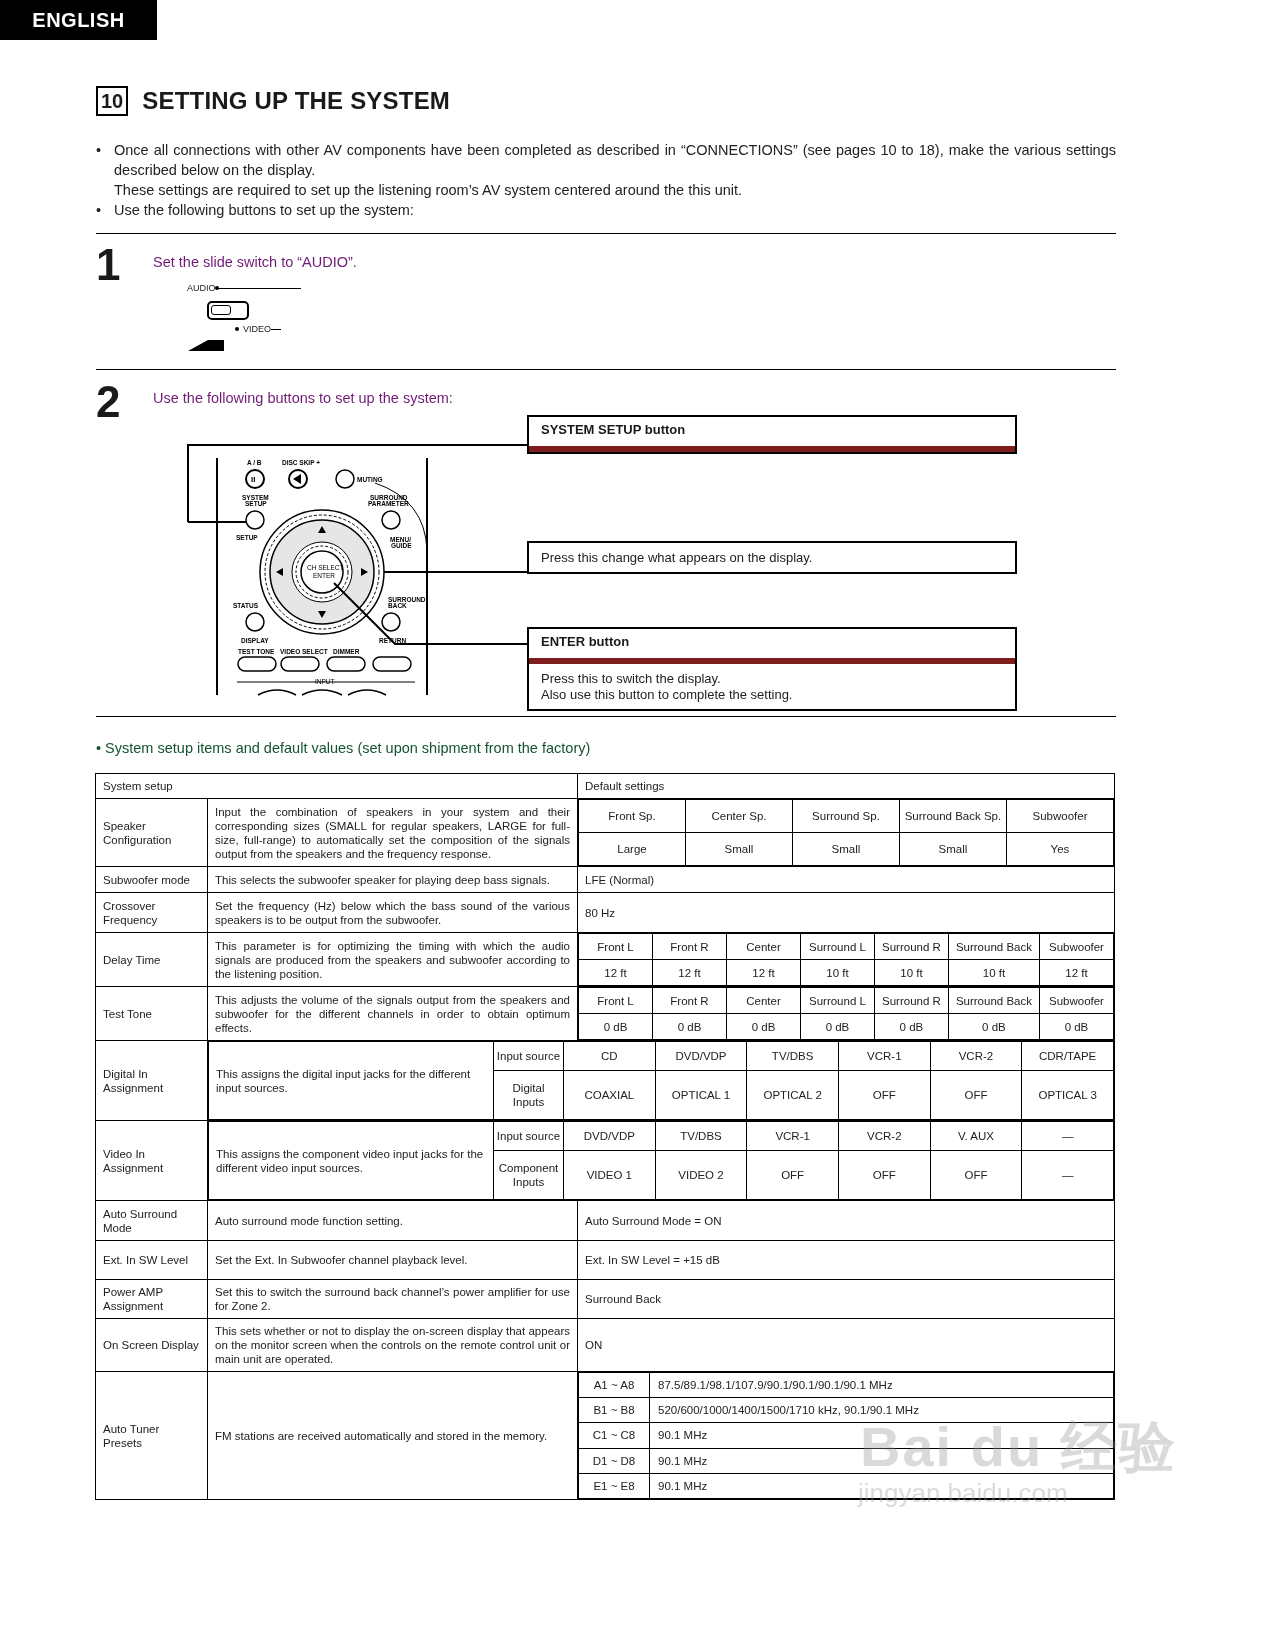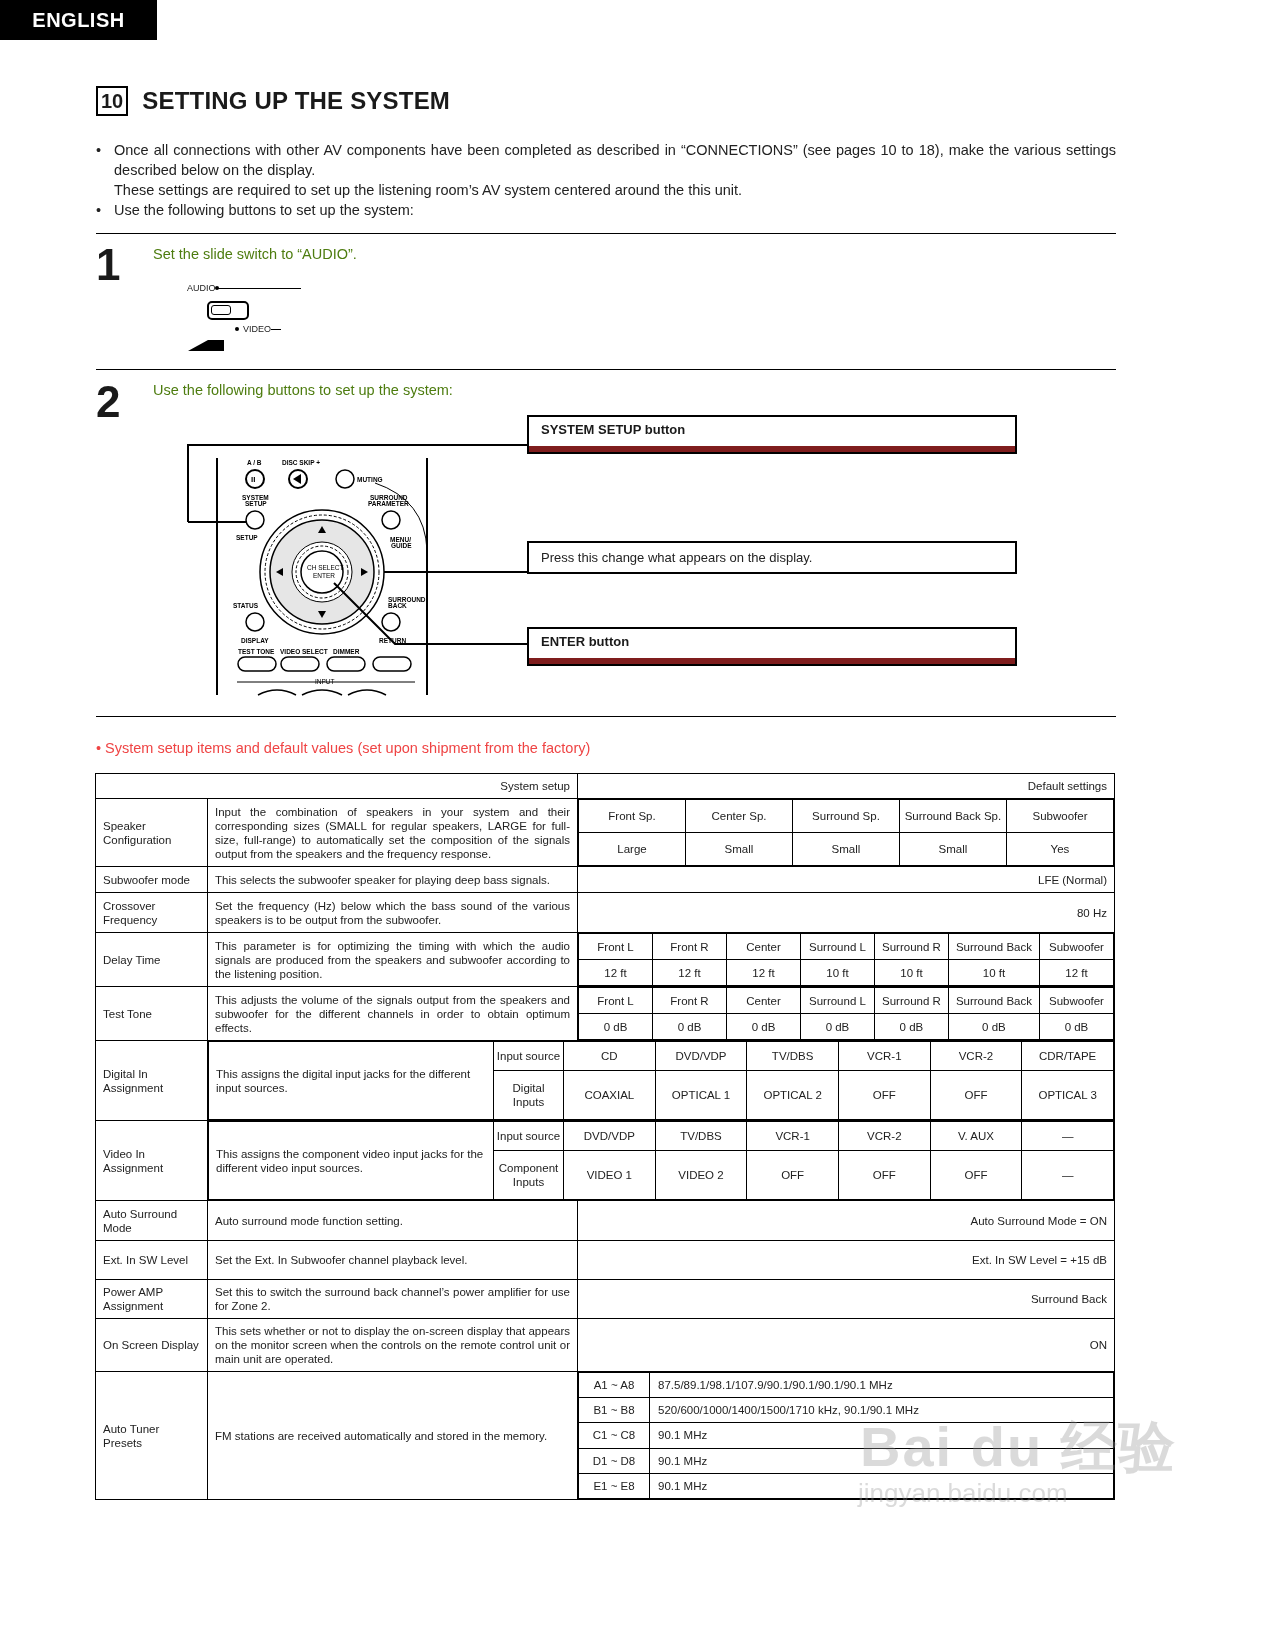--- a/index.html
+++ b/index.html
@@ -14,7 +14,7 @@
   .intro p{margin:0;text-align:justify;}
   .rule{position:absolute;left:96px;width:1020px;height:0;border-top:1.5px solid #000;}
   .step-num{position:absolute;font-weight:bold;font-size:44px;line-height:44px;}
-  .step-text{position:absolute;font-size:14.5px;color:#4d7c0f;}
+  .step-text{position:absolute;font-size:14.5px;color:#701a75;margin-top:8px;}
   .switch-label{position:absolute;font-size:9px;font-weight:normal;}
   .callout{position:absolute;left:527px;width:486px;border:2px solid #000;font-size:13px;}
   .callout .h{font-weight:bold;padding:5px 12px;border-bottom:6px solid #7f1d1d;height:19px;}

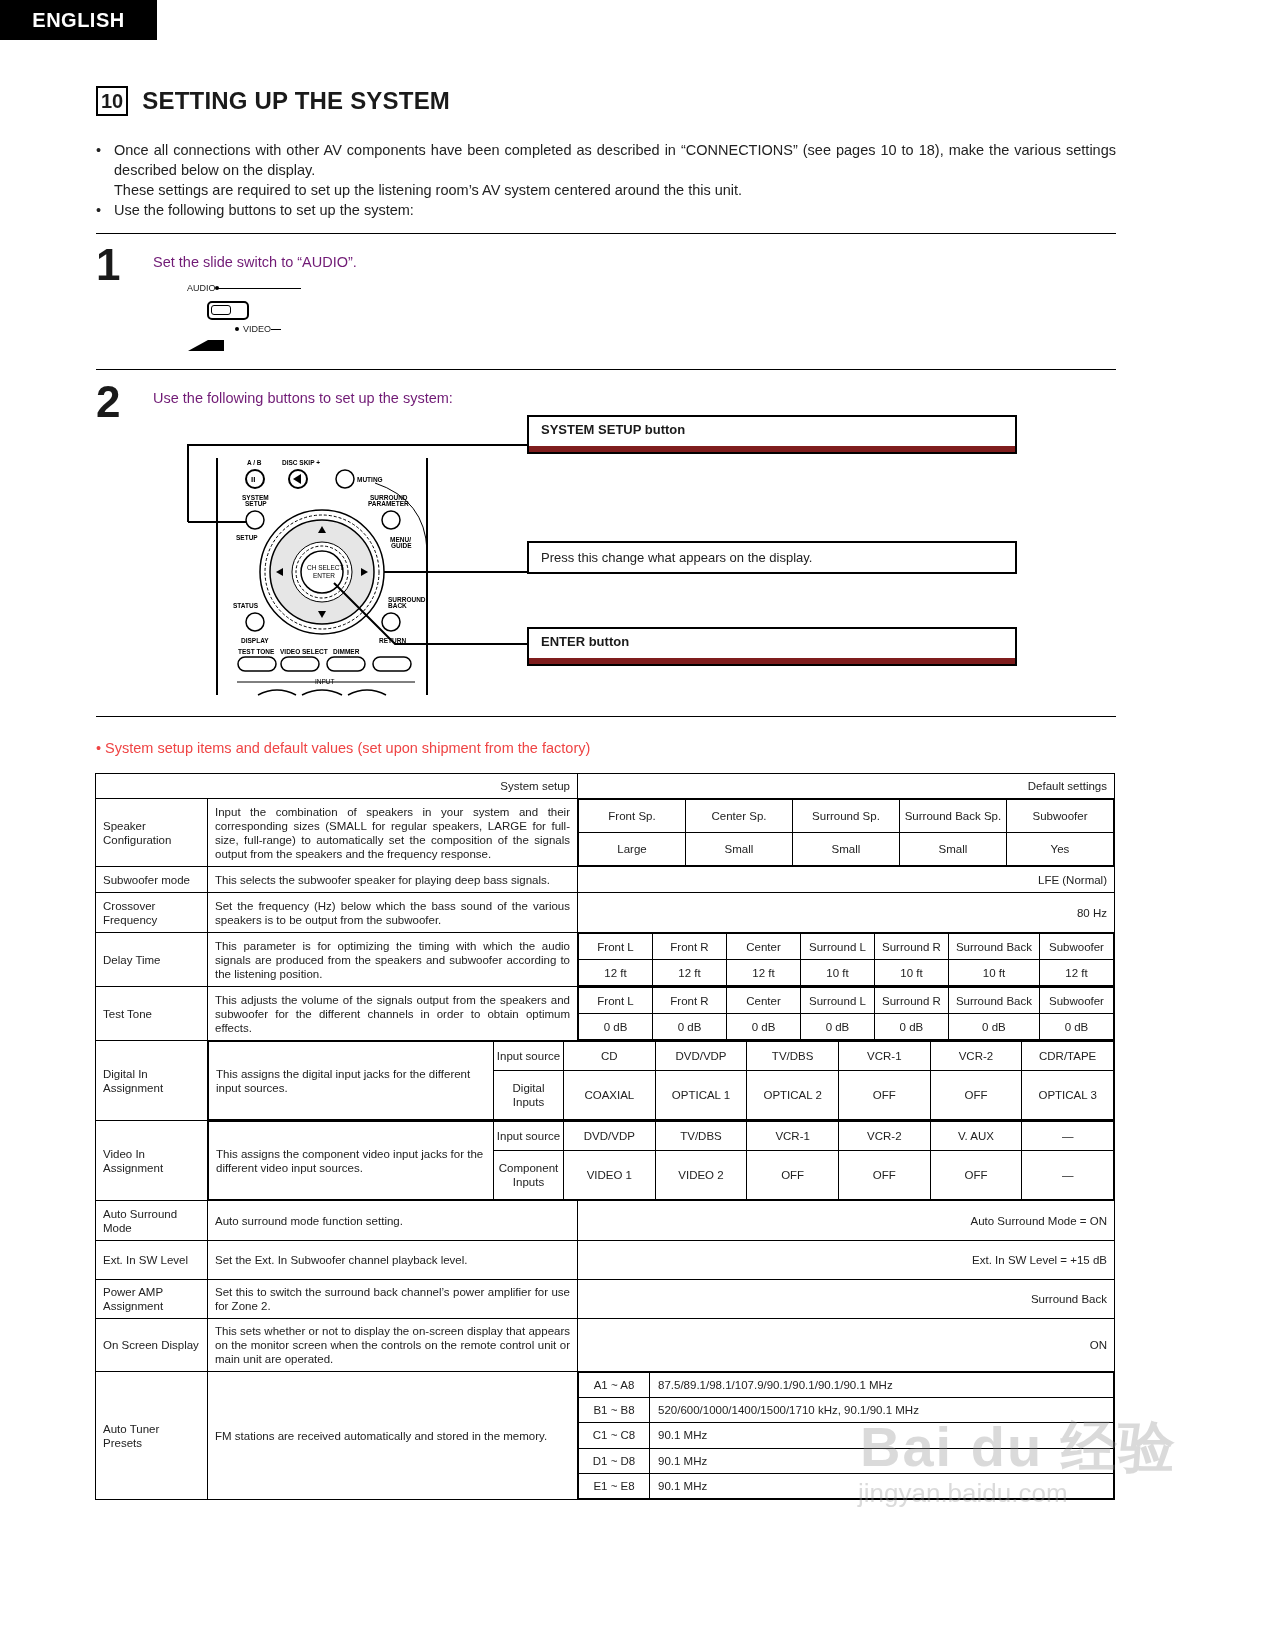--- a/index.html
+++ b/index.html
@@ -143,6 +143,10 @@
 </div>
 <div class="callout" style="top:627px">
   <div class="h">ENTER button</div>
+  <div class="d">
+      <div>Press this to switch the display.</div>
+      <div>Also use this button to complete the setting.</div>
+    </div>
 </div>
 
 <div class="rule" style="top:716px"></div>

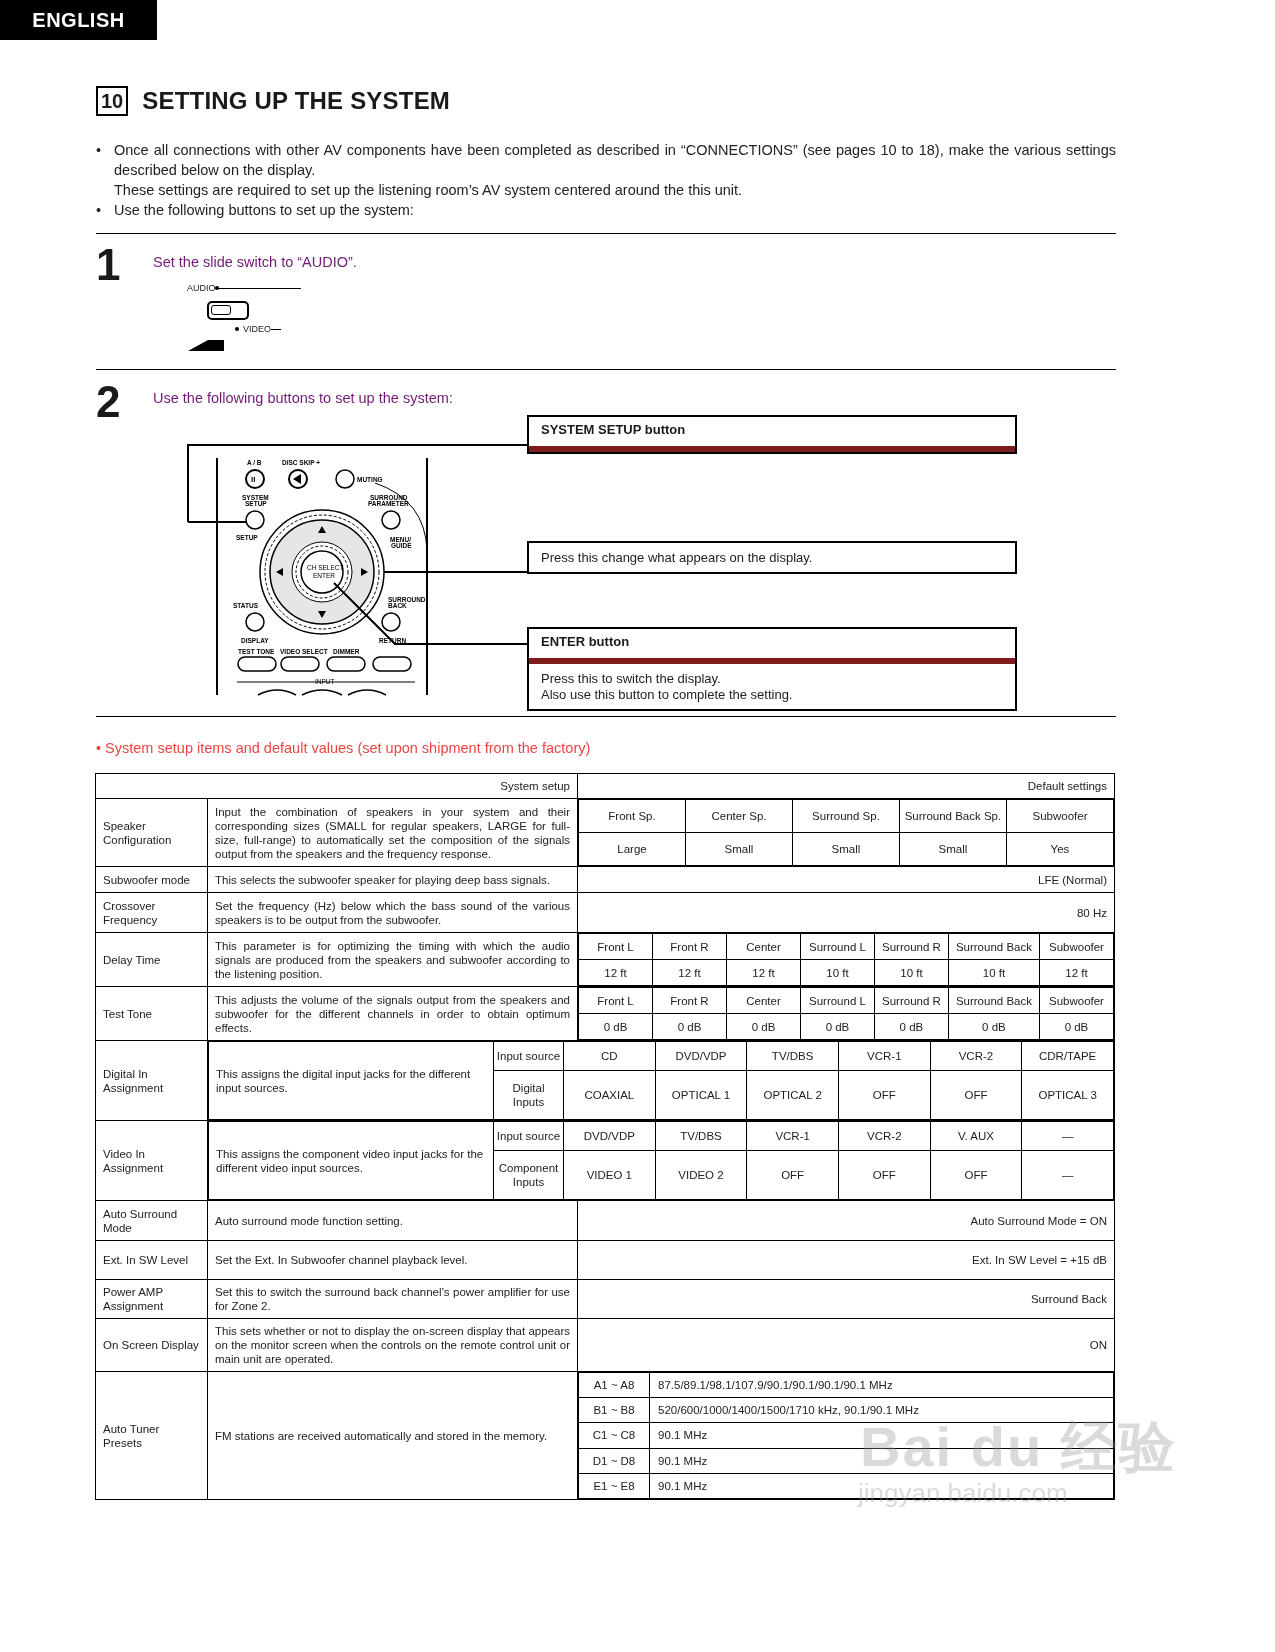--- a/index.html
+++ b/index.html
@@ -19,7 +19,7 @@
   .callout{position:absolute;left:527px;width:486px;border:2px solid #000;font-size:13px;}
   .callout .h{font-weight:bold;padding:5px 12px;border-bottom:6px solid #7f1d1d;height:19px;}
   .callout .d{padding:7px 12px 6px;color:#222;line-height:16px;}
-  .note{position:absolute;left:96px;top:740px;font-size:14.5px;color:#ef4444;}
+  .note{position:absolute;left:96px;top:740px;font-size:14.5px;color:#14532d;}
   table.setup{position:absolute;left:95px;top:773px;width:1020px;border-collapse:collapse;font-size:11.5px;color:#222;table-layout:fixed;}
   table.setup td{border:1px solid #000;padding:2px 7px;vertical-align:middle;line-height:14px;}
   table.setup td.c{text-align:right;}

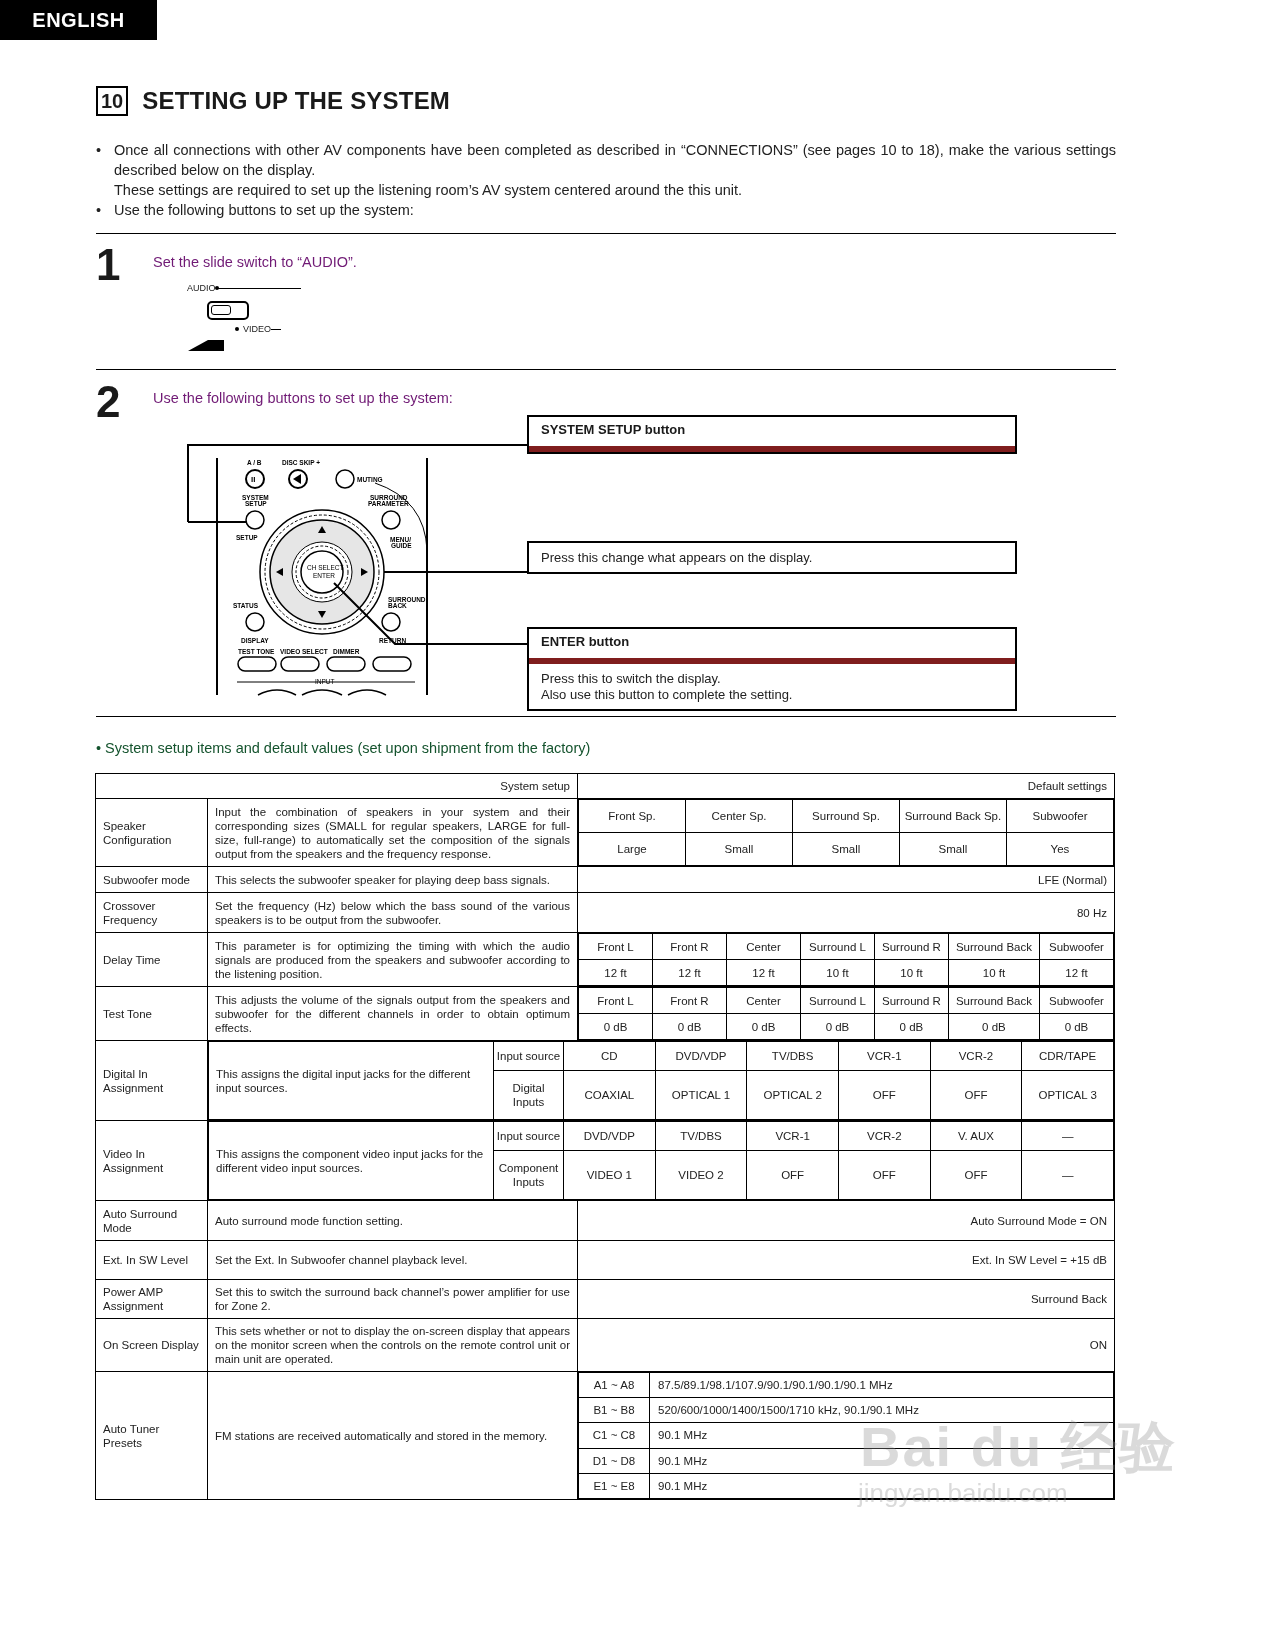--- a/index.html
+++ b/index.html
@@ -22,7 +22,7 @@
   .note{position:absolute;left:96px;top:740px;font-size:14.5px;color:#14532d;}
   table.setup{position:absolute;left:95px;top:773px;width:1020px;border-collapse:collapse;font-size:11.5px;color:#222;table-layout:fixed;}
   table.setup td{border:1px solid #000;padding:2px 7px;vertical-align:middle;line-height:14px;}
-  table.setup td.c{text-align:right;}
+  table.setup td.c{text-align:left;}
   table.setup td.j{text-align:justify;}
   table.inner{width:100%;height:100%;border-collapse:collapse;table-layout:fixed;}
   table.inner td{border:1px solid #000;text-align:center;padding:2px 2px;}

